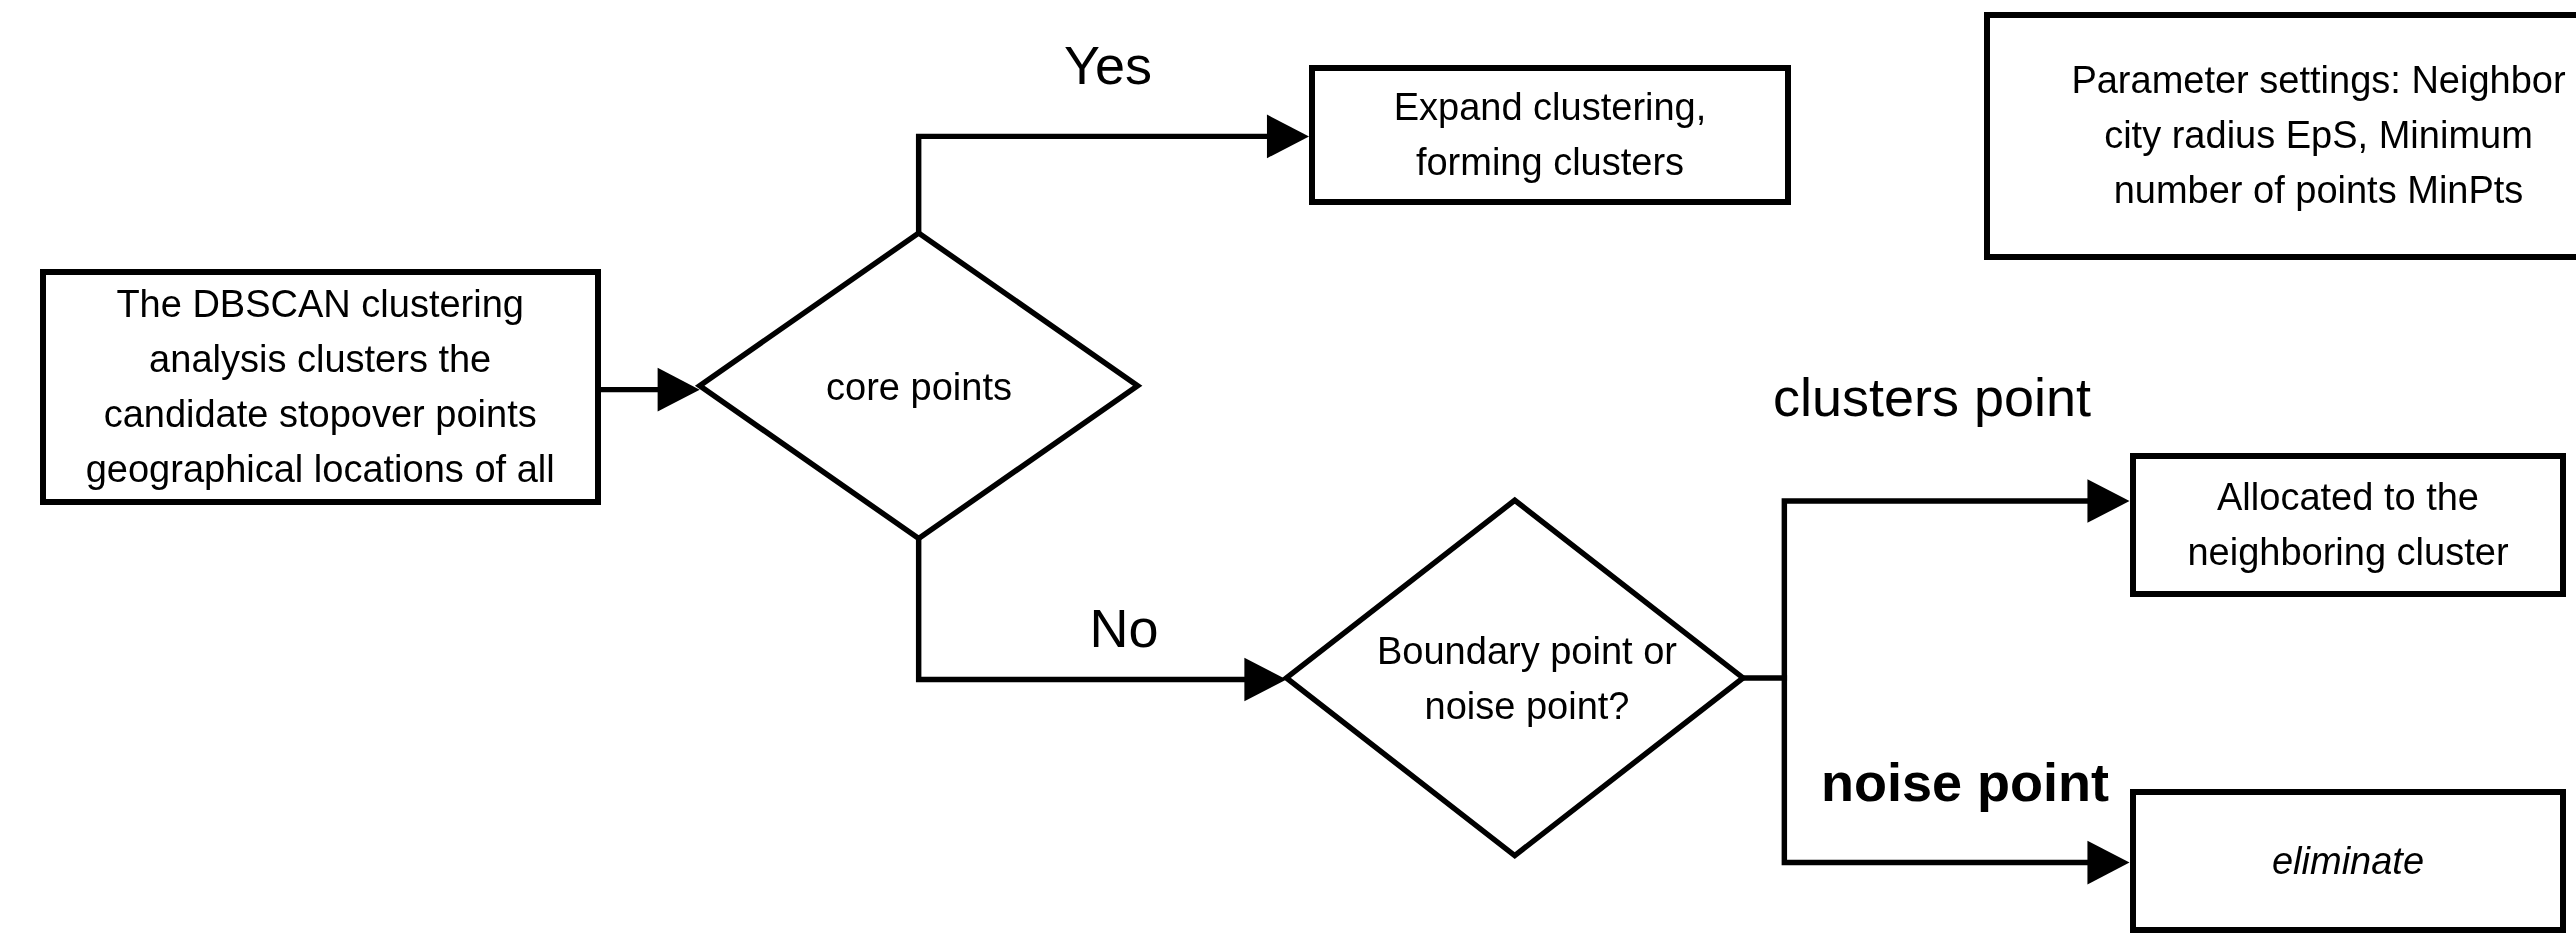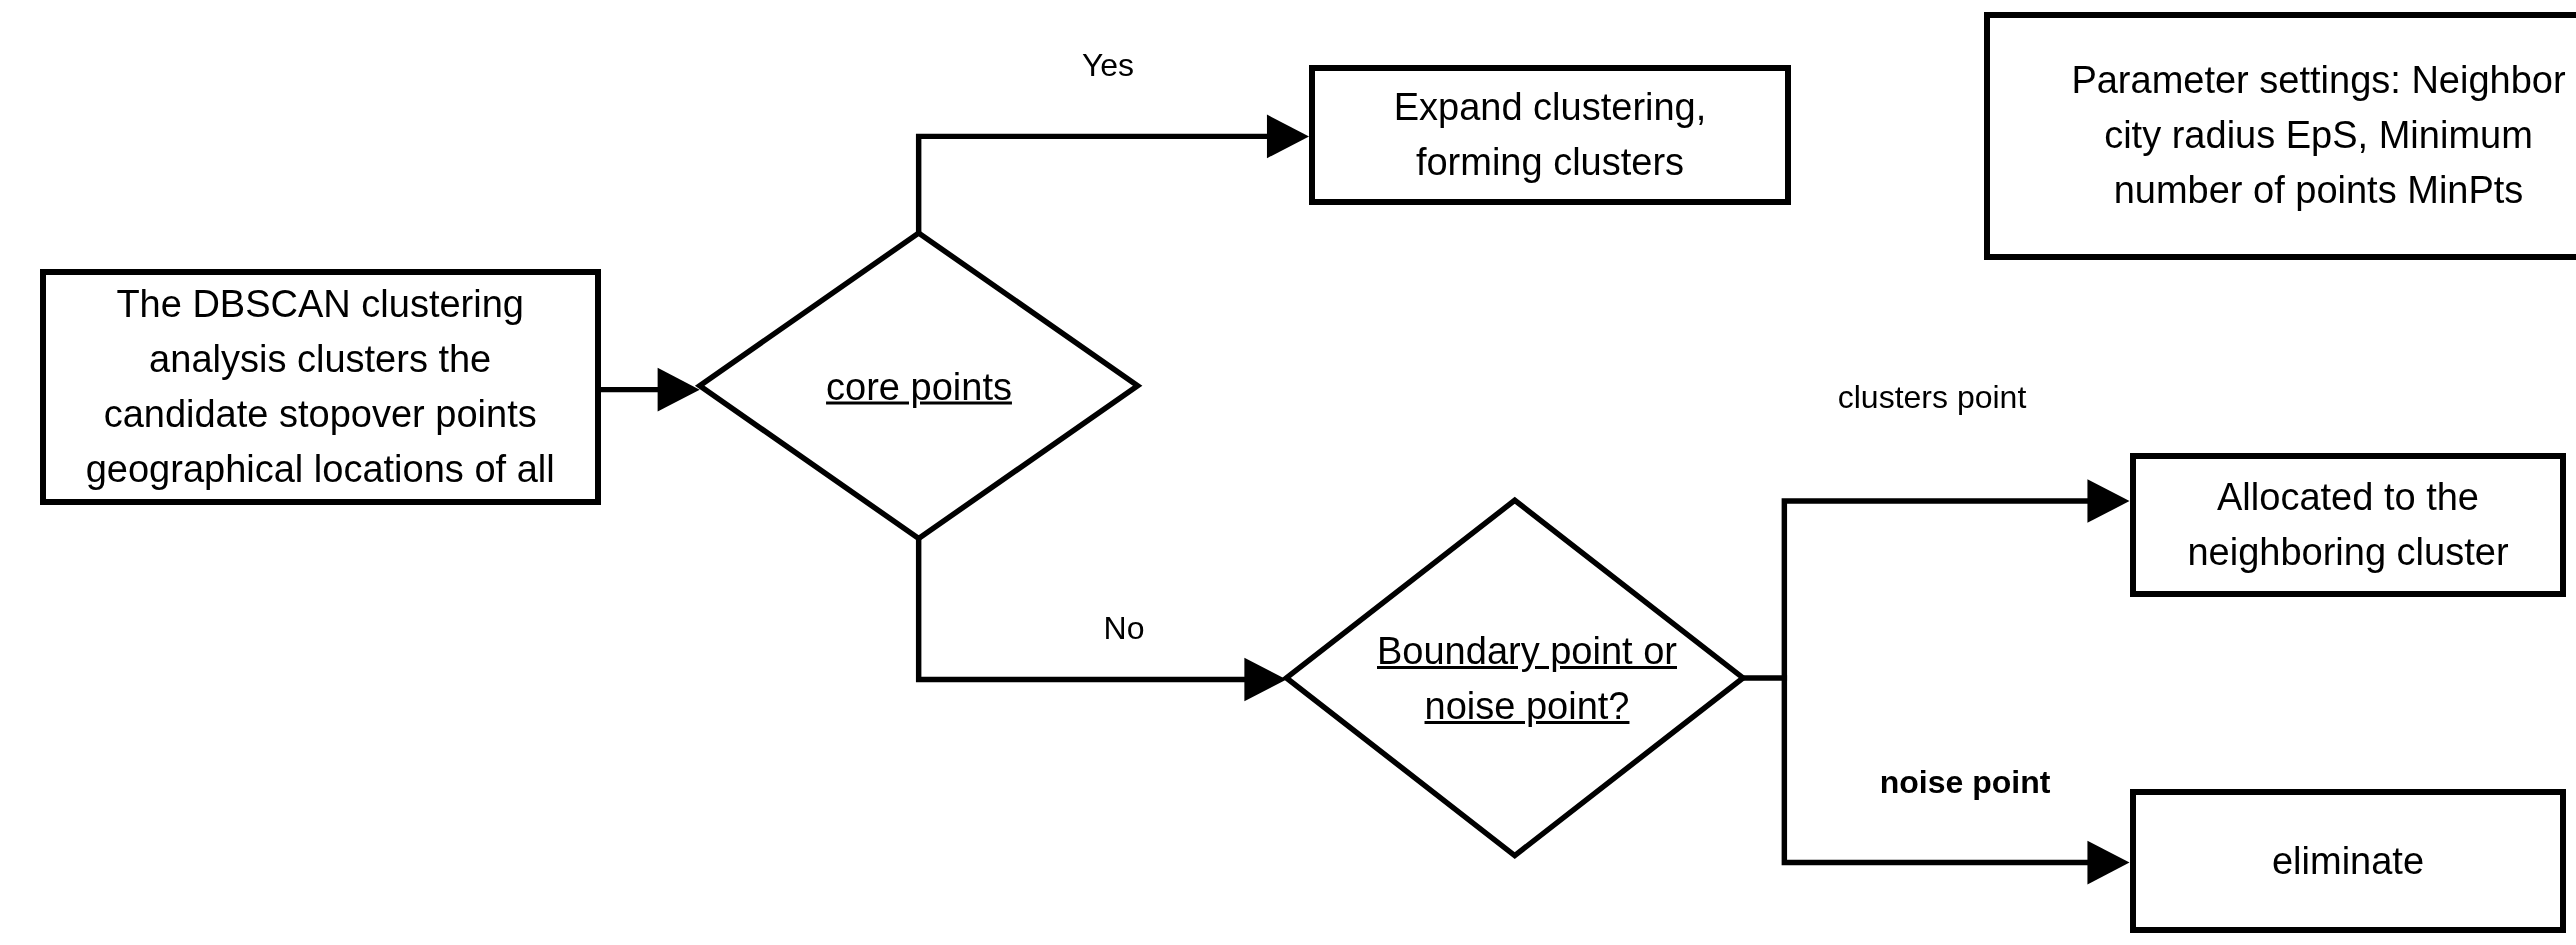--- a/index.html
+++ b/index.html
@@ -55,7 +55,7 @@
   .edge-label {
     position: absolute;
     transform: translate(-50%, -50%);
-    font-size: 32px;
+    font-size: 54px;
     white-space: nowrap;
   }
   .lbl-yes      { left: 1108px; top: 65px;   }

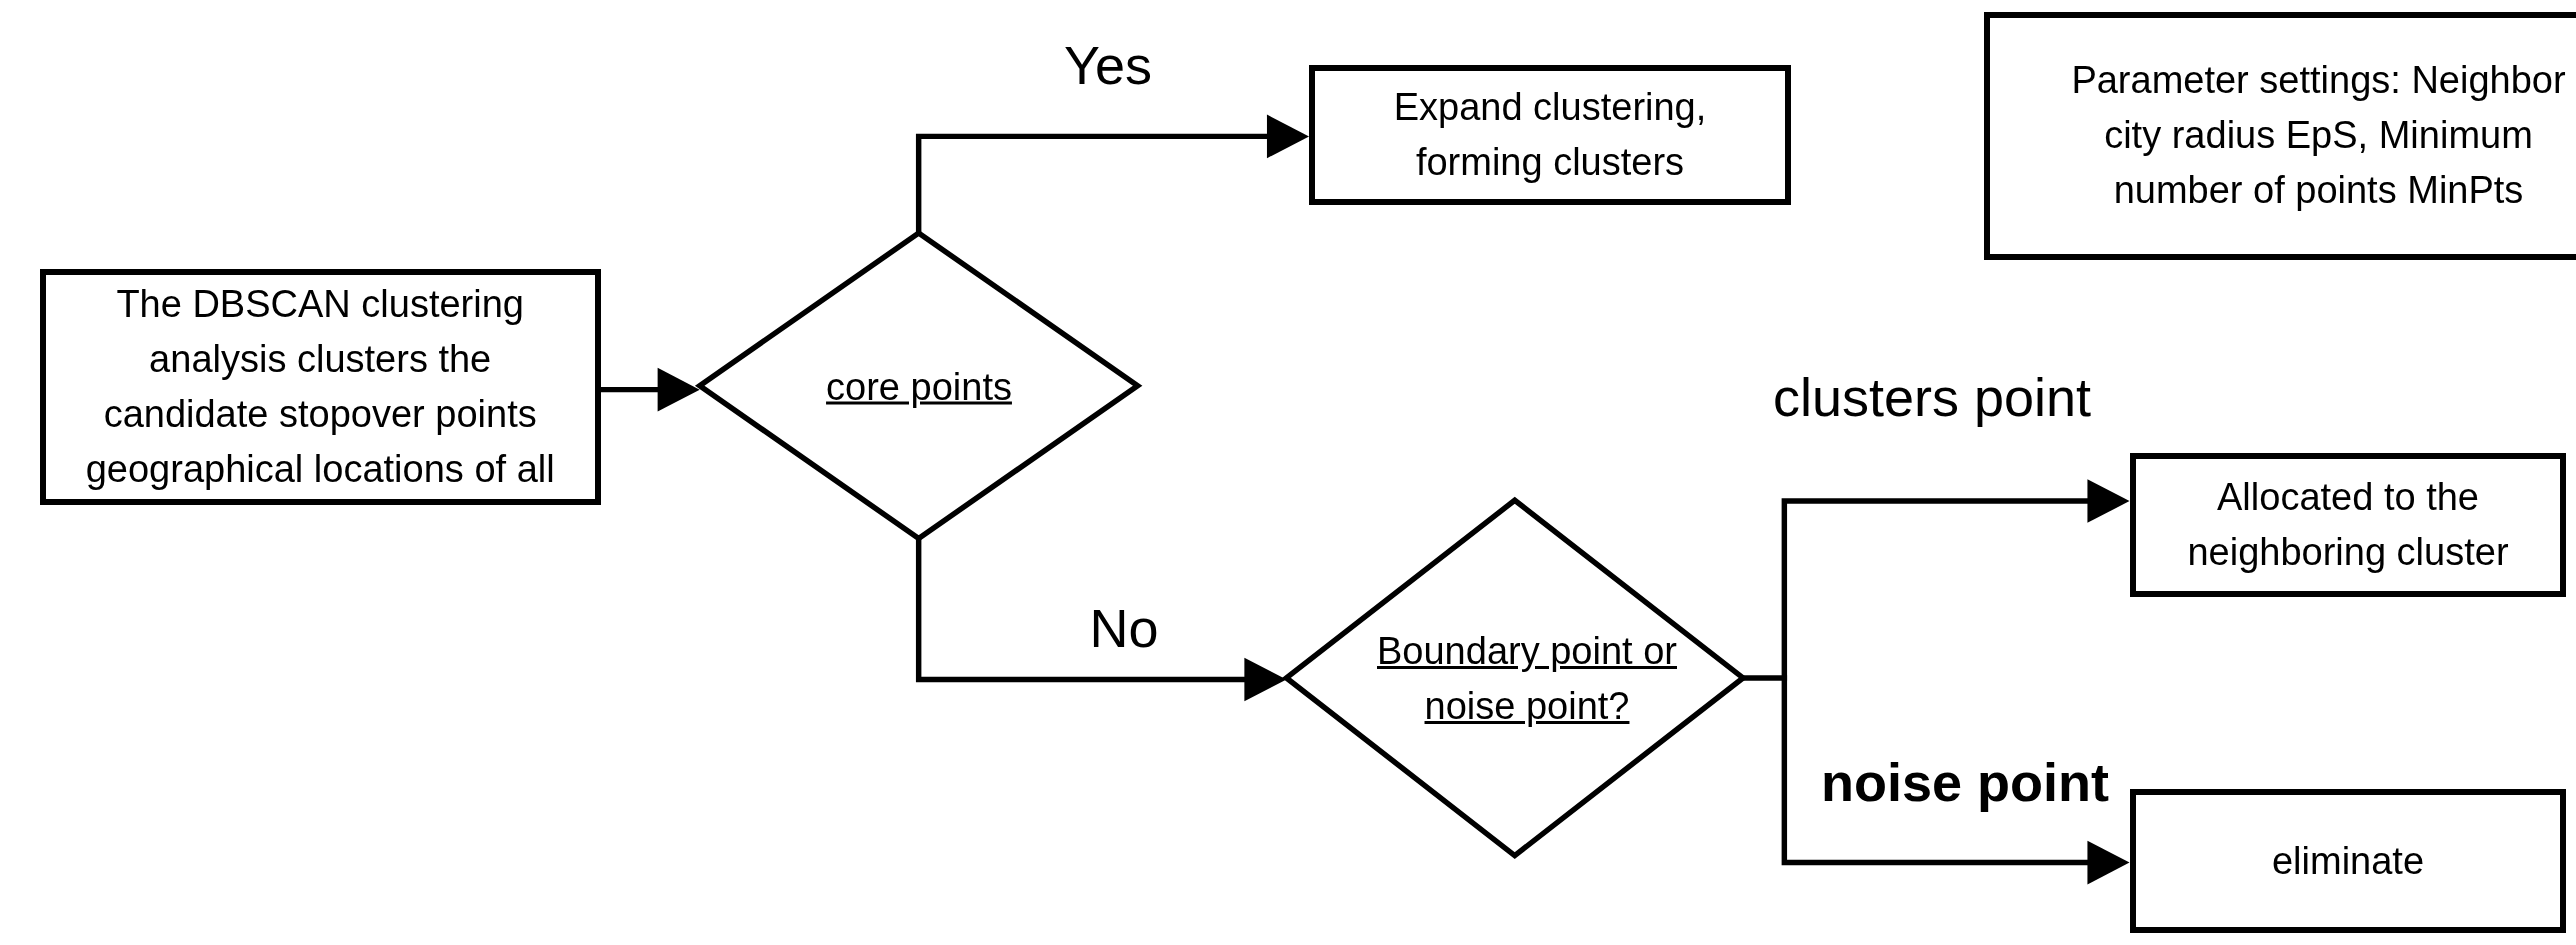--- a/index.html
+++ b/index.html
@@ -48,7 +48,6 @@
     font-size: 38px;
     line-height: 55px;
     white-space: nowrap;
-    text-decoration: underline;
   }
   .dt-core     { left: 919px; top: 387px; }
   .dt-boundary { left: 1515px; top: 679px; margin-left: 12px; }

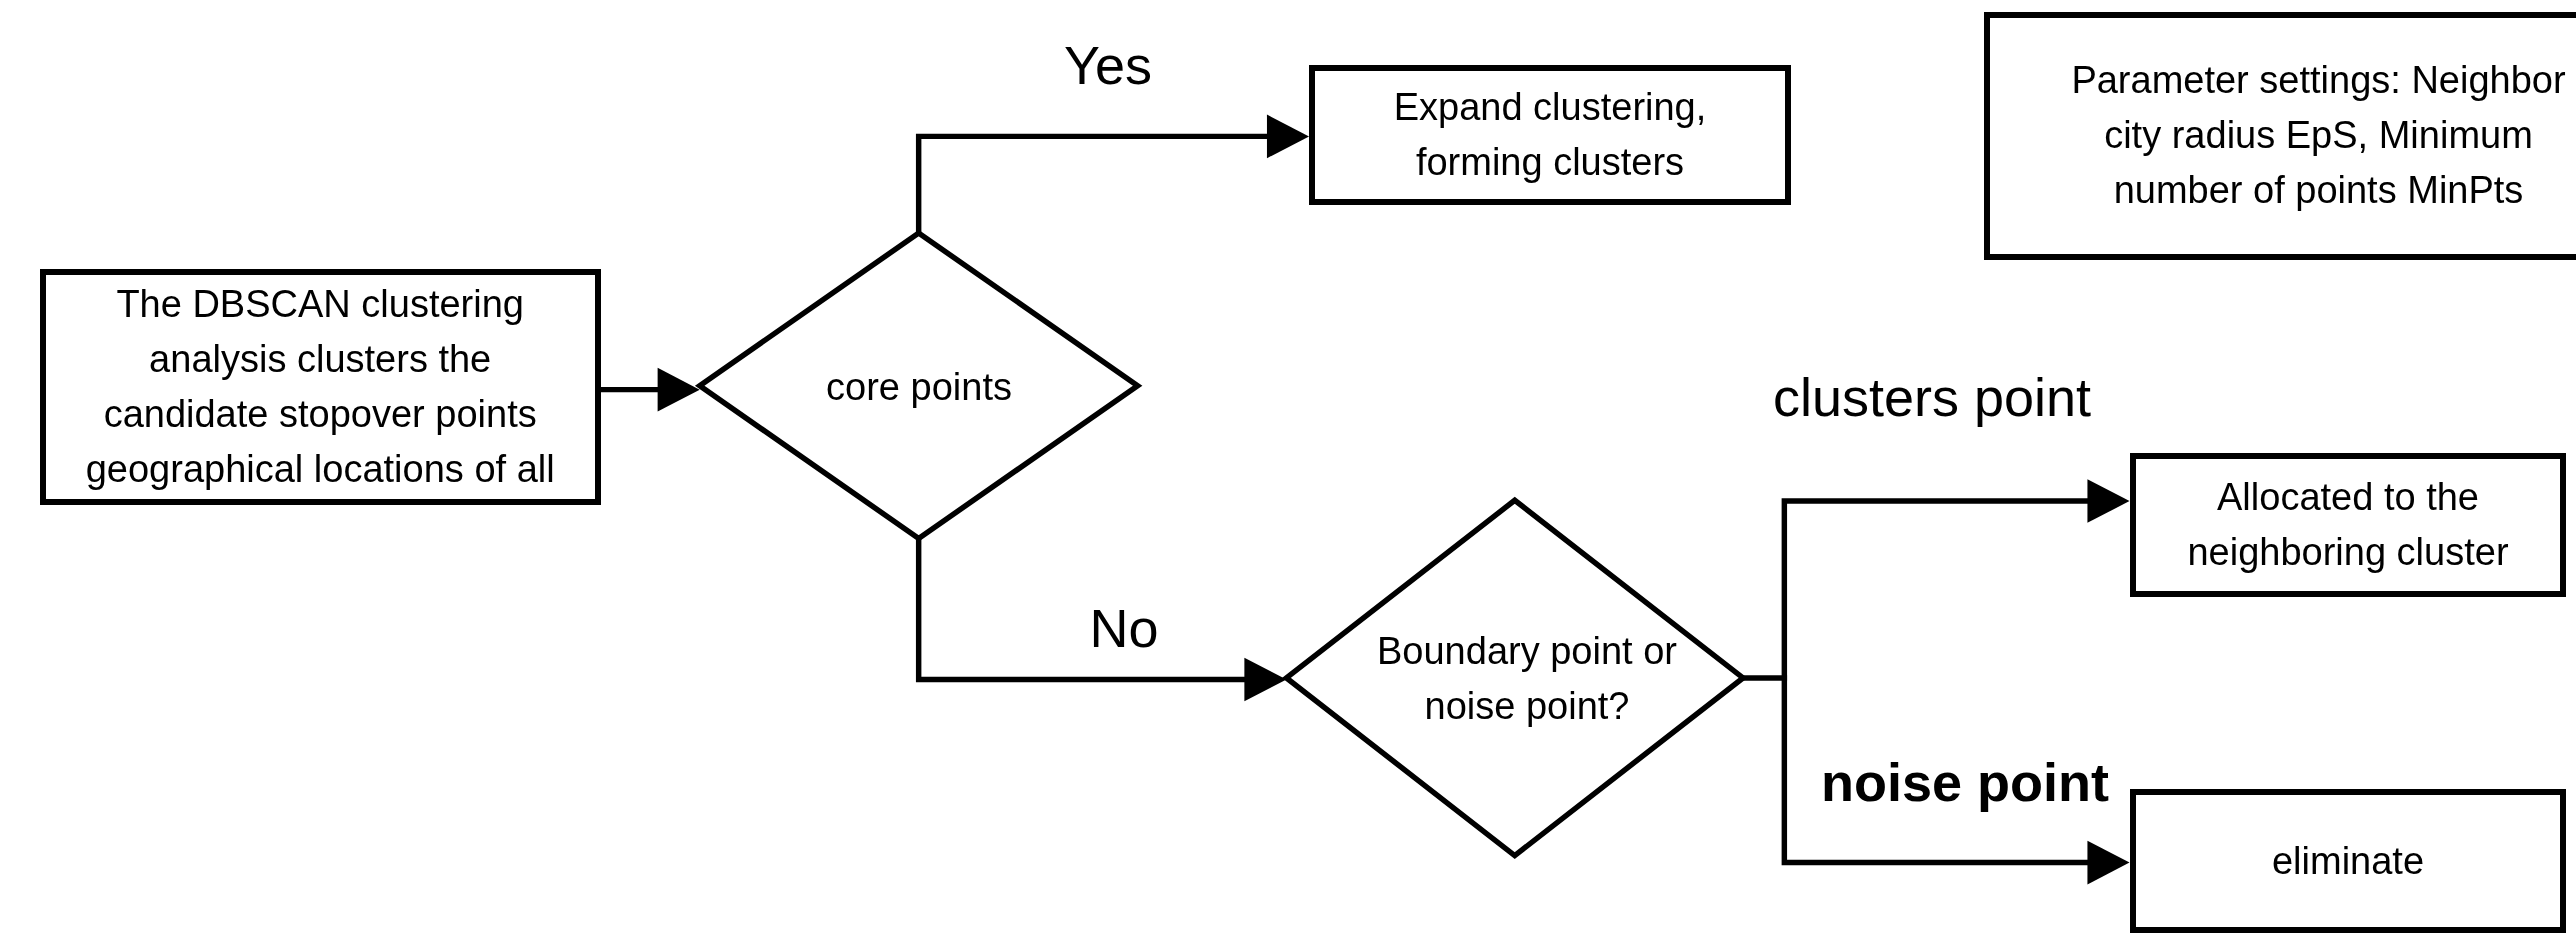--- a/index.html
+++ b/index.html
@@ -40,7 +40,7 @@
   .node-expand    { left: 1309px; top: 65px;   width: 482px; height: 140px; }
   .node-param     { left: 1984px; top: 11.7px;   width: 669px; height: 248px; }
   .node-allocated { left: 2130px; top: 429px;  width: 436px; height: 144px; margin-top: 24px; }
-  .node-eliminate { left: 2130px; top: 789px; width: 436px; height: 144px; }
+  .node-eliminate { left: 2130px; top: 789px; width: 436px; height: 144px; font-style: italic; }
   .diamond-text {
     position: absolute;
     transform: translate(-50%, -50%);

